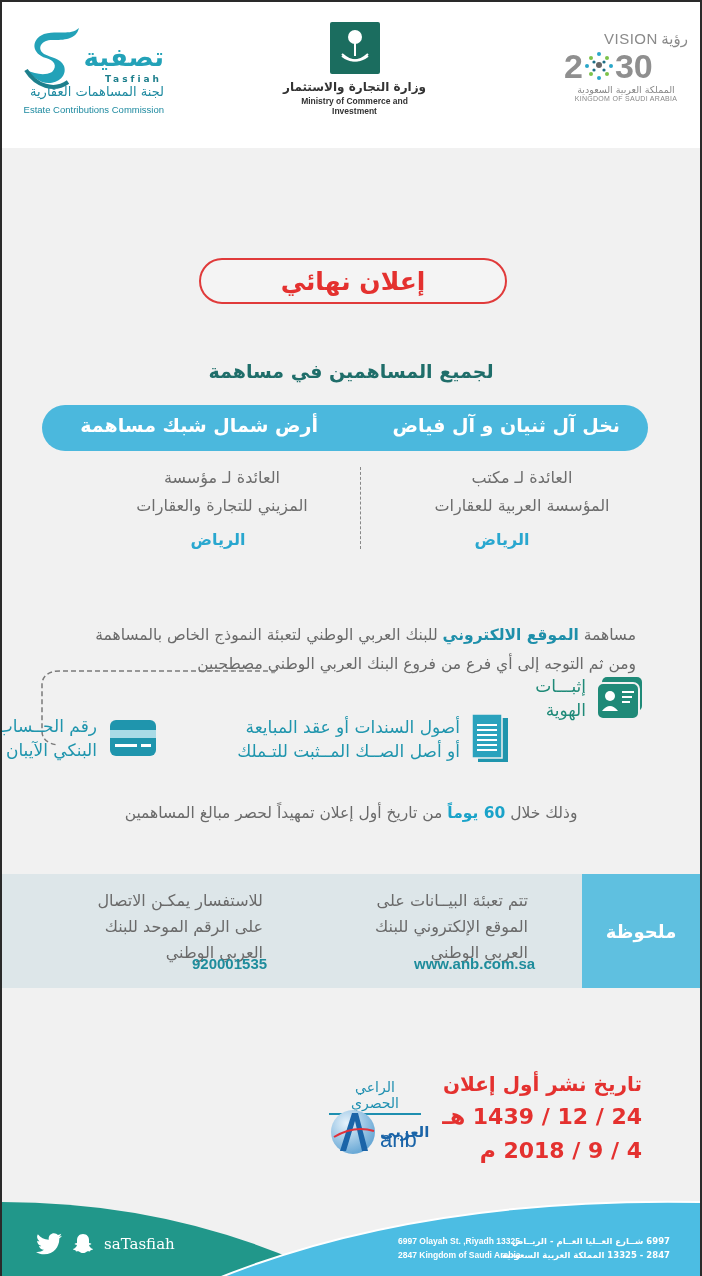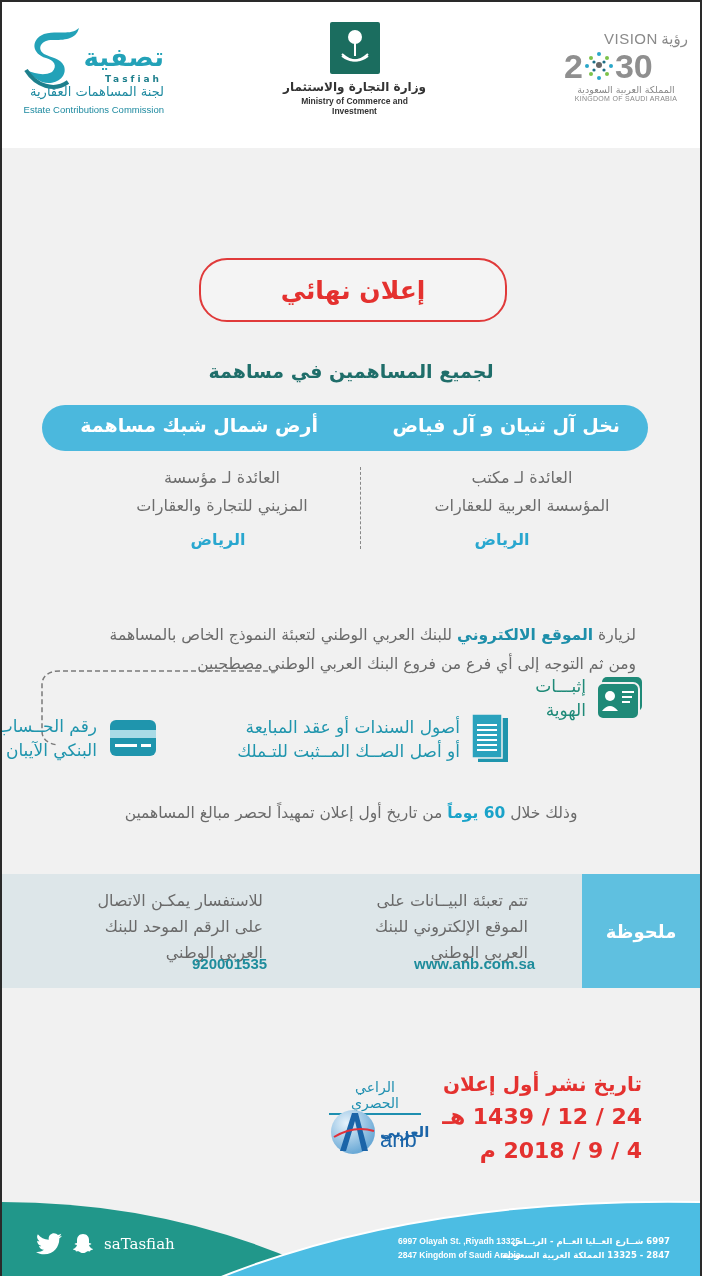--- a/index.html
+++ b/index.html
@@ -54,7 +54,7 @@
 
   
   .title-pill {
-    position: absolute; left: 197px; top: 256px; width: 308px; height: 64px;
+    position: absolute; left: 197px; top: 256px; width: 308px; height: 46px;
     border: 2px solid #e03a3a; border-radius: 28px; background: #f4f4f4;
     display: flex; align-items: center; justify-content: center;
   }

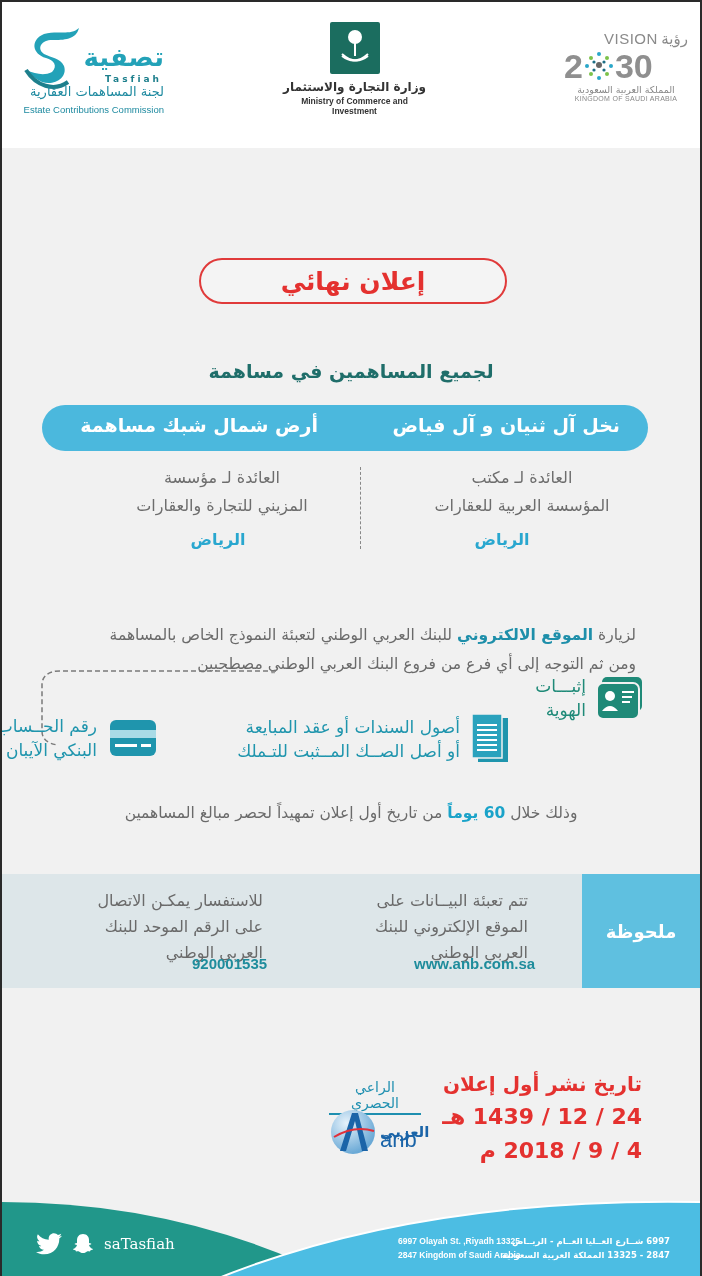--- a/index.html
+++ b/index.html
@@ -207,7 +207,7 @@
 <div class="col-city" style="left:76px; top:528px;">الرياض</div>
 
 <div class="instr" style="top:624px;">
-  <span>لزيارة </span><span class="hl">الموقع الالكتروني</span><span> للبنك العربي الوطني لتعبئة النموذج الخاص بالمساهمة</span>
+  <span>مساهمة </span><span class="hl">الموقع الالكتروني</span><span> للبنك العربي الوطني لتعبئة النموذج الخاص بالمساهمة</span>
 </div>
 <div class="instr" style="top:653px;">ومن ثم التوجه إلى أي فرع من فروع البنك العربي الوطني مصطحبين</div>
 

